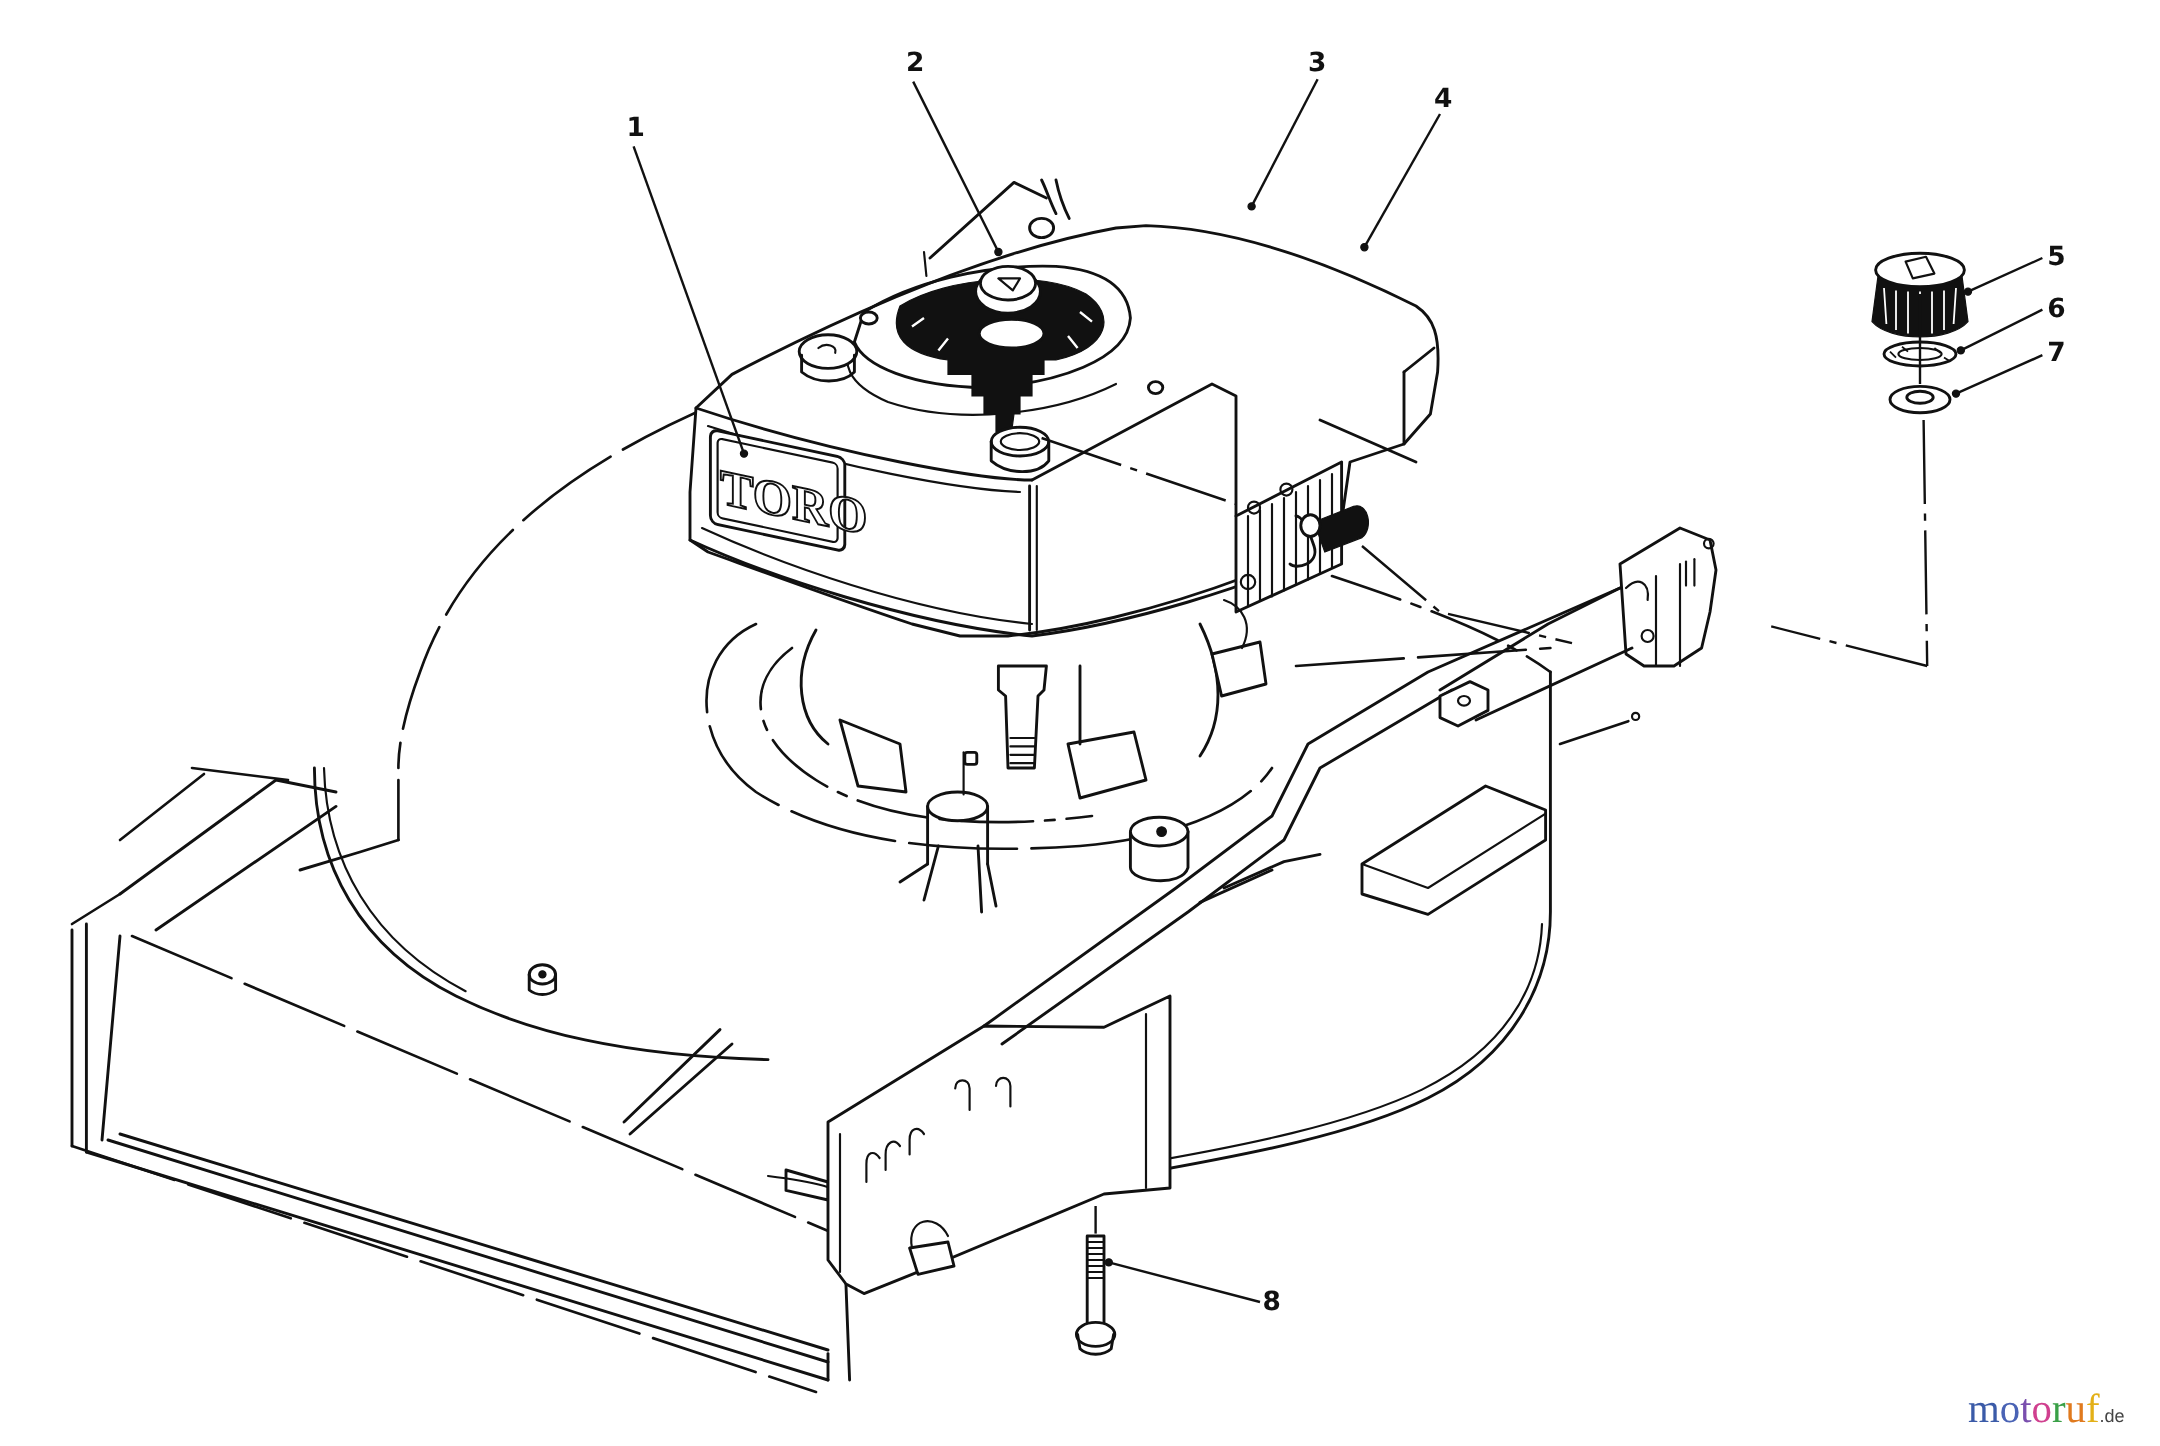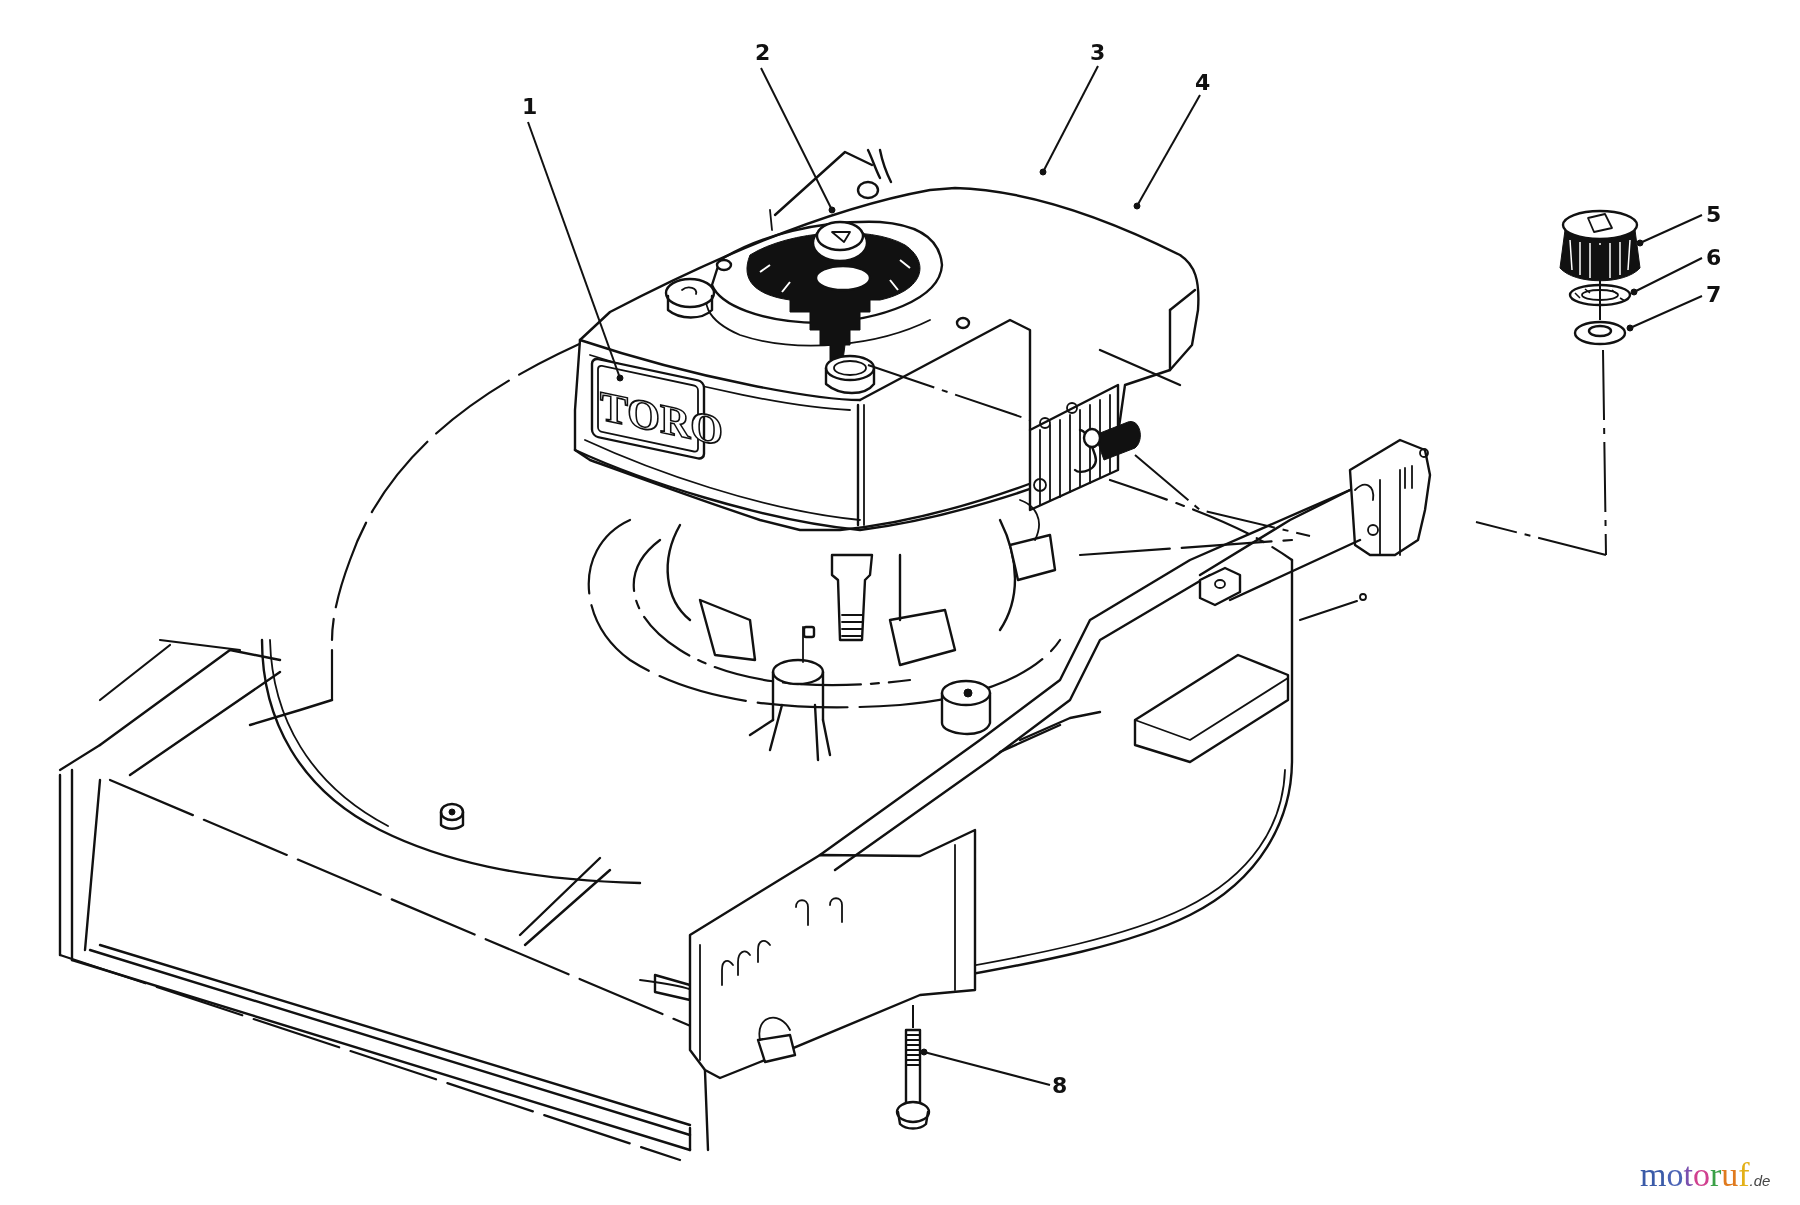--- a/index.html
+++ b/index.html
@@ -56,7 +56,6 @@
       font-family: "Liberation Sans", sans-serif;
       font-size: 15px;
       color: #444;
-      font-style: italic;
     }
     .wm-ch { display: inline-block; }
   </style>

